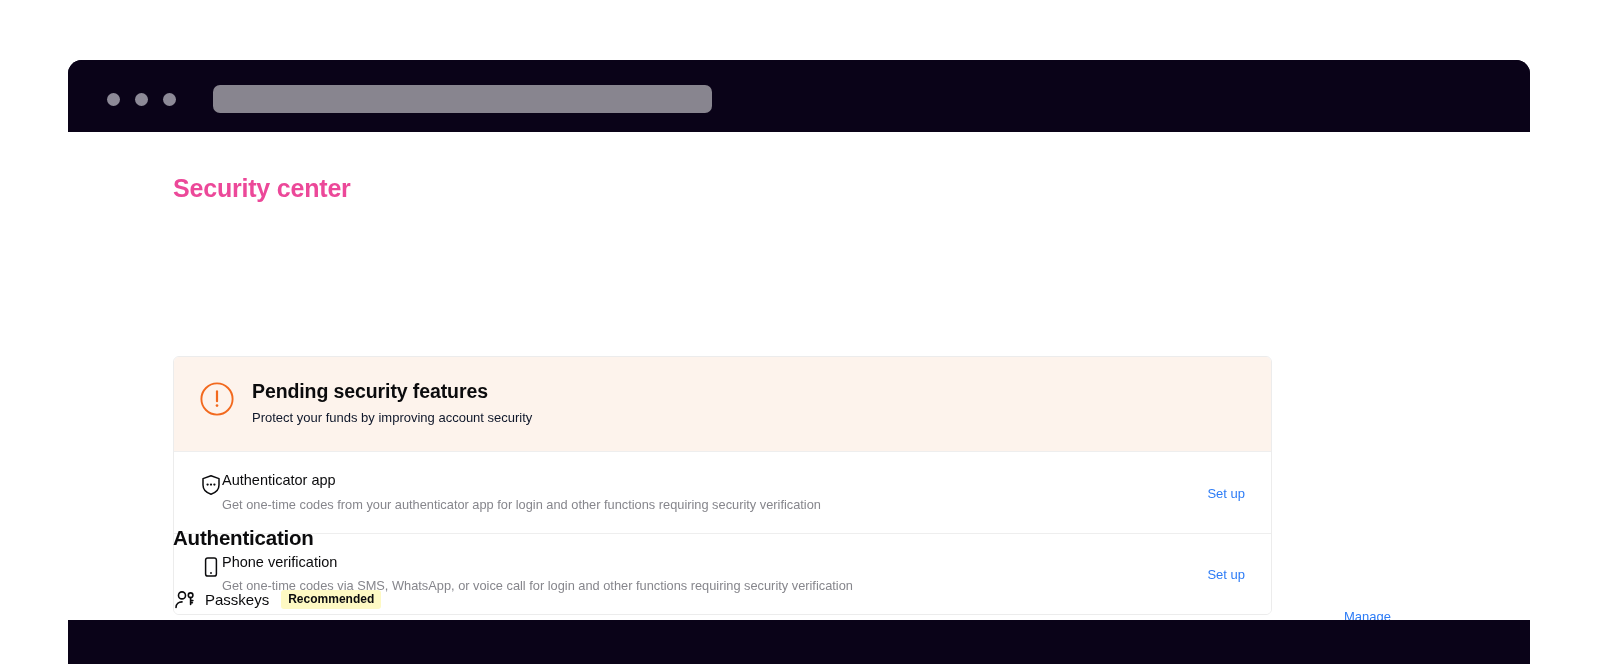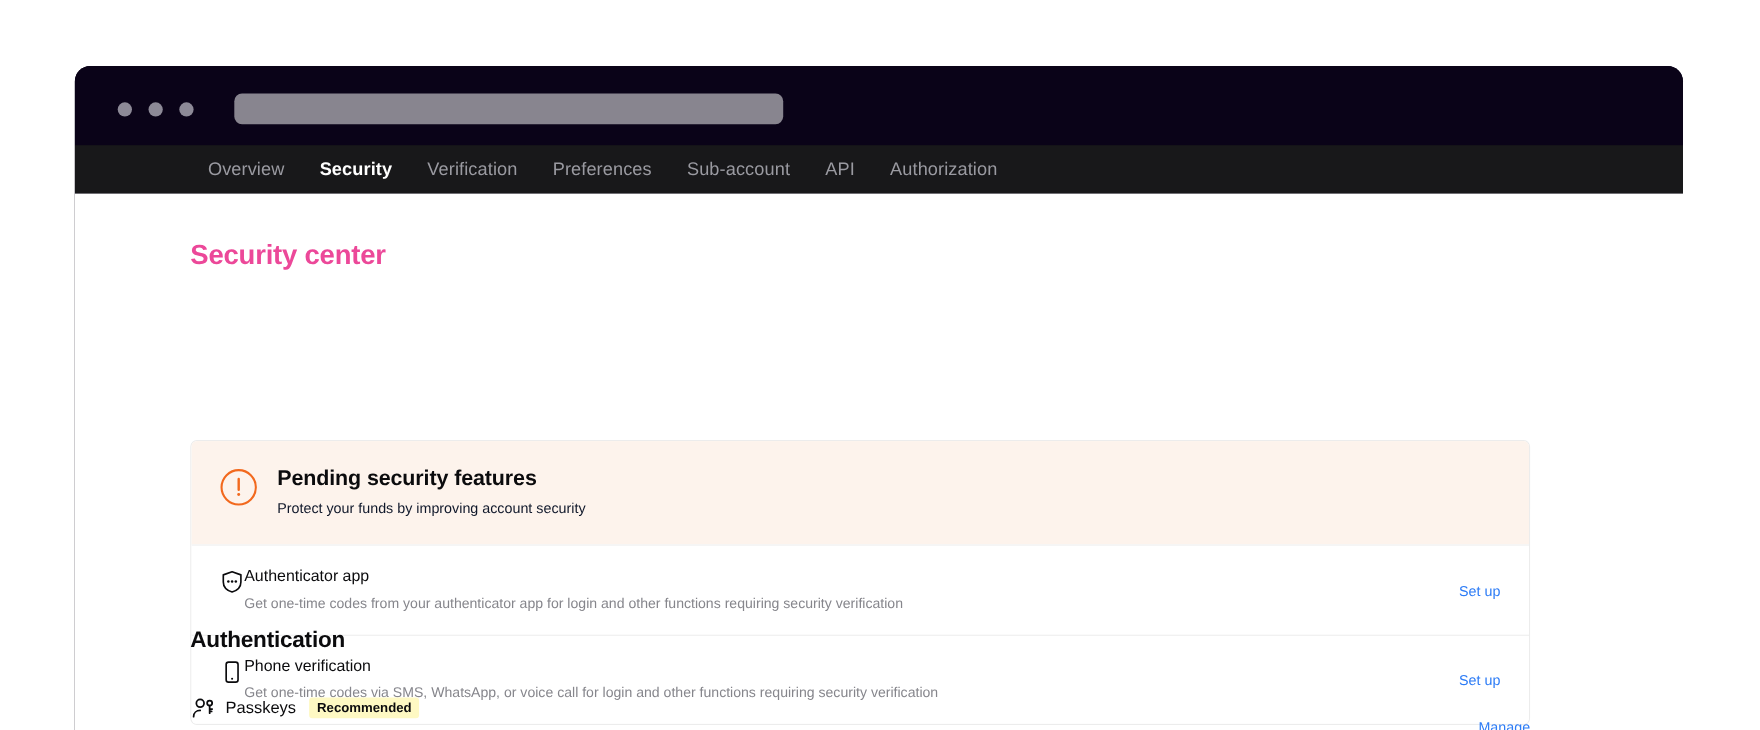--- a/index.html
+++ b/index.html
@@ -242,15 +242,6 @@
       <div id="url-bar"></div>
     </div>
 
-    <div id="navbar">
-      <div class="nav-item">Overview</div>
-      <div class="nav-item active">Security</div>
-      <div class="nav-item">Verification</div>
-      <div class="nav-item">Preferences</div>
-      <div class="nav-item">Sub-account</div>
-      <div class="nav-item">API</div>
-      <div class="nav-item">Authorization</div>
-    </div>
 
     <div id="page">
 

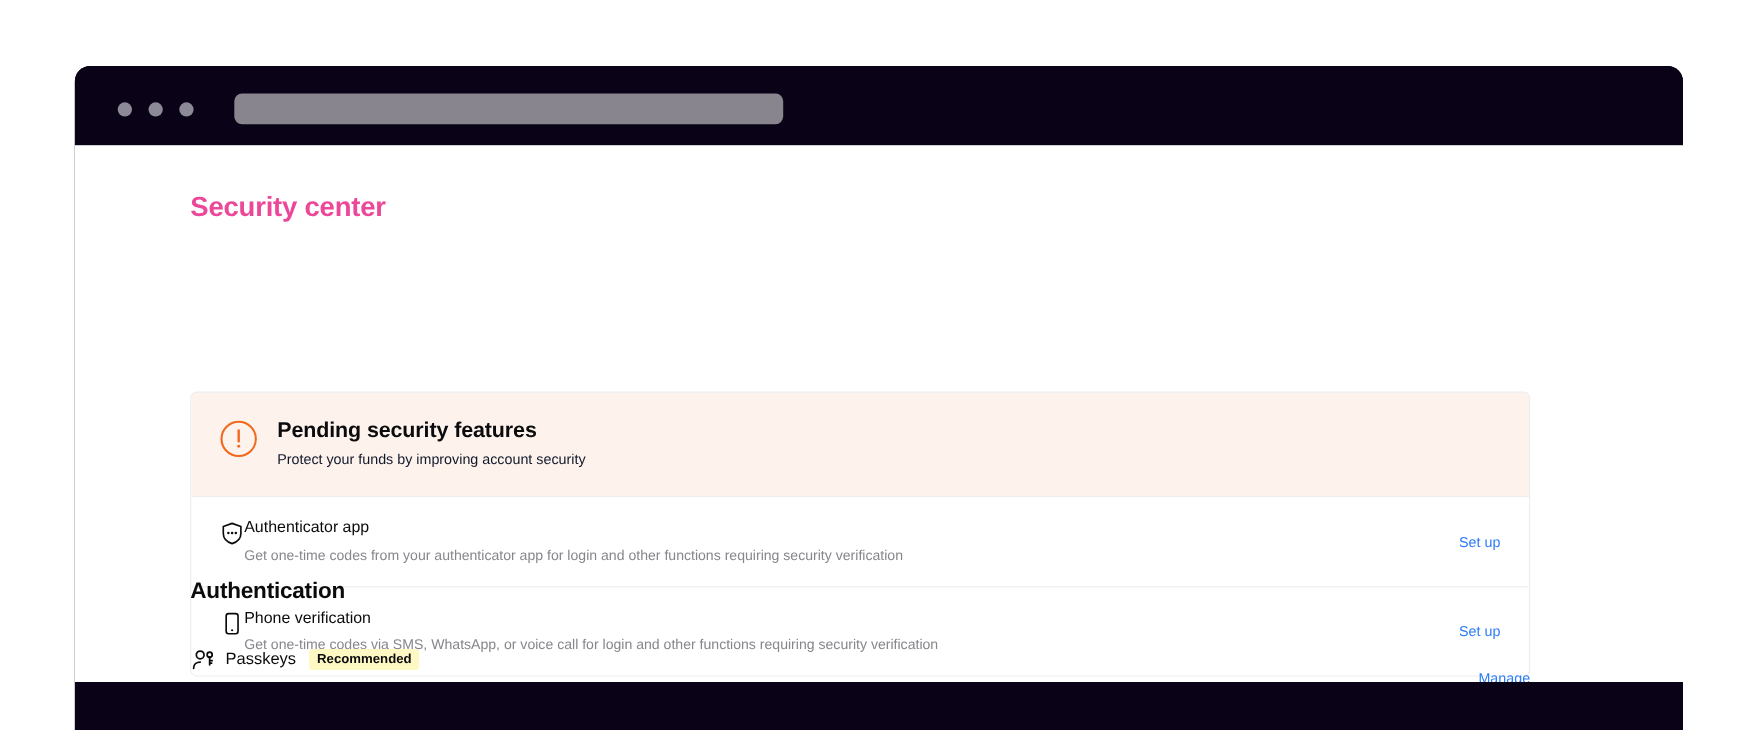--- a/index.html
+++ b/index.html
@@ -110,7 +110,7 @@
     position: absolute;
     left: 105px;
     top: 224px;
-    width: 1218px;
+    width: 1099px;
     background: #ffffff;
     border: 1px solid #ececec;
     border-radius: 6px;

